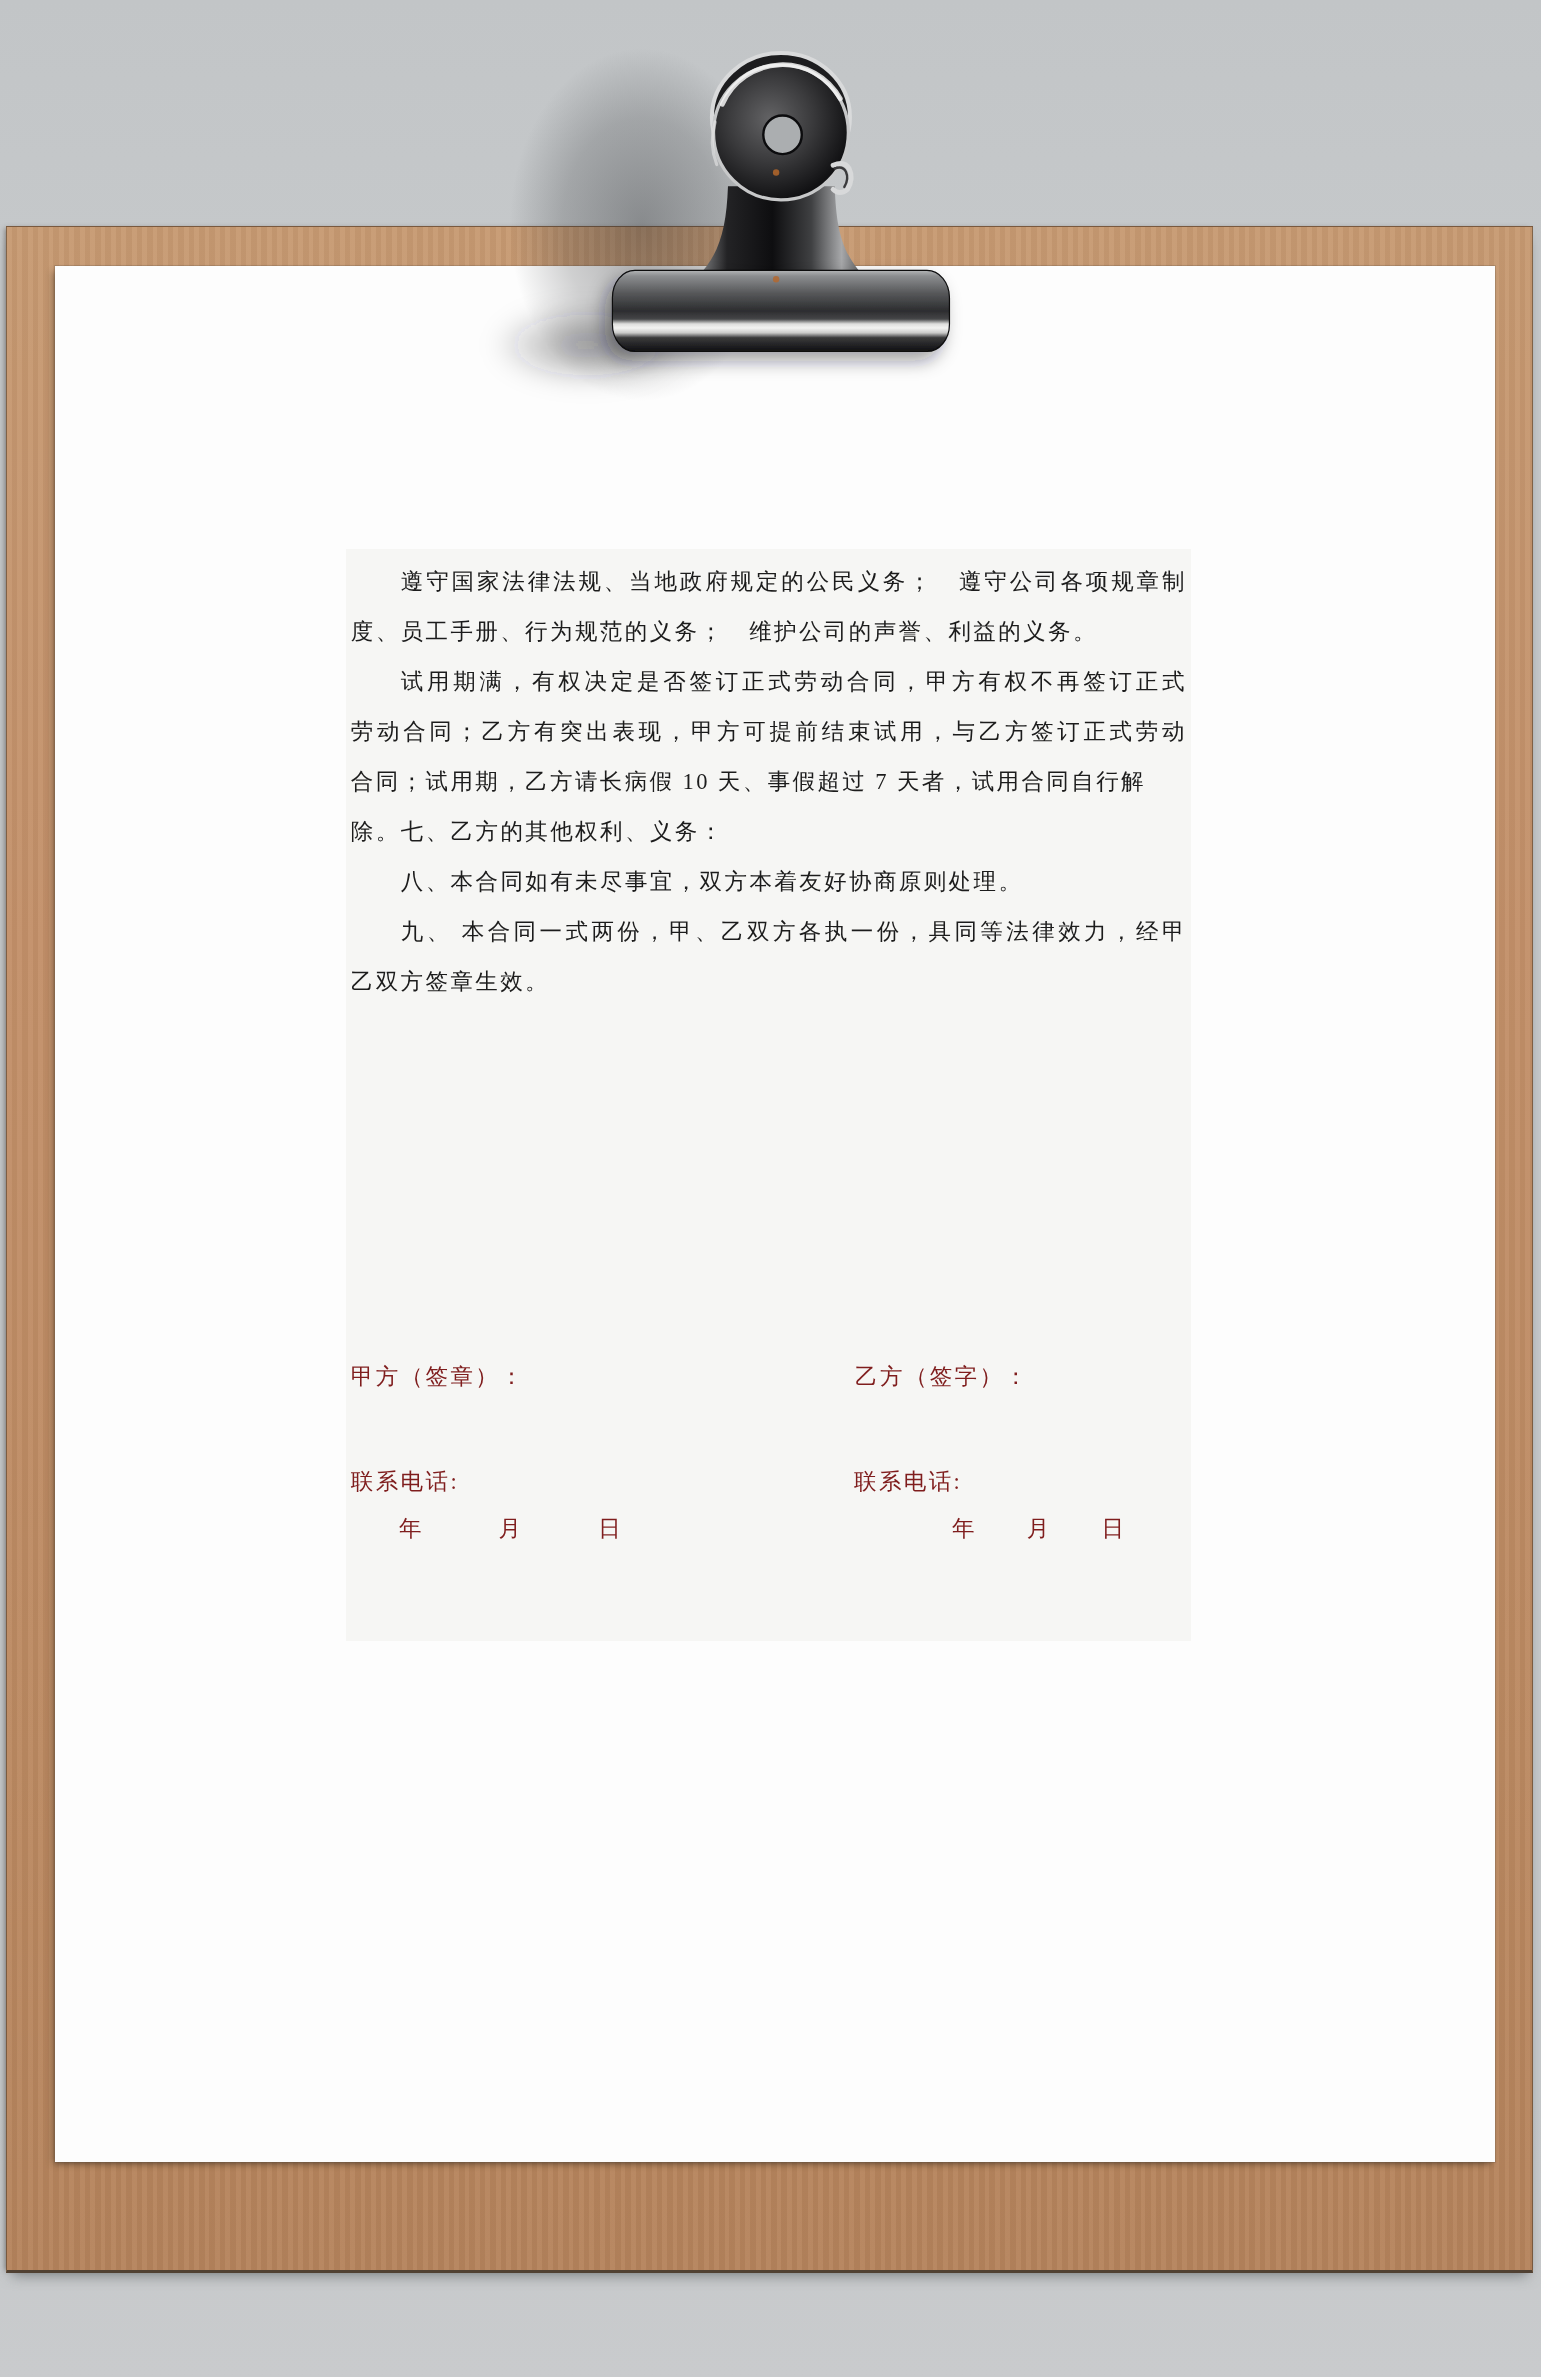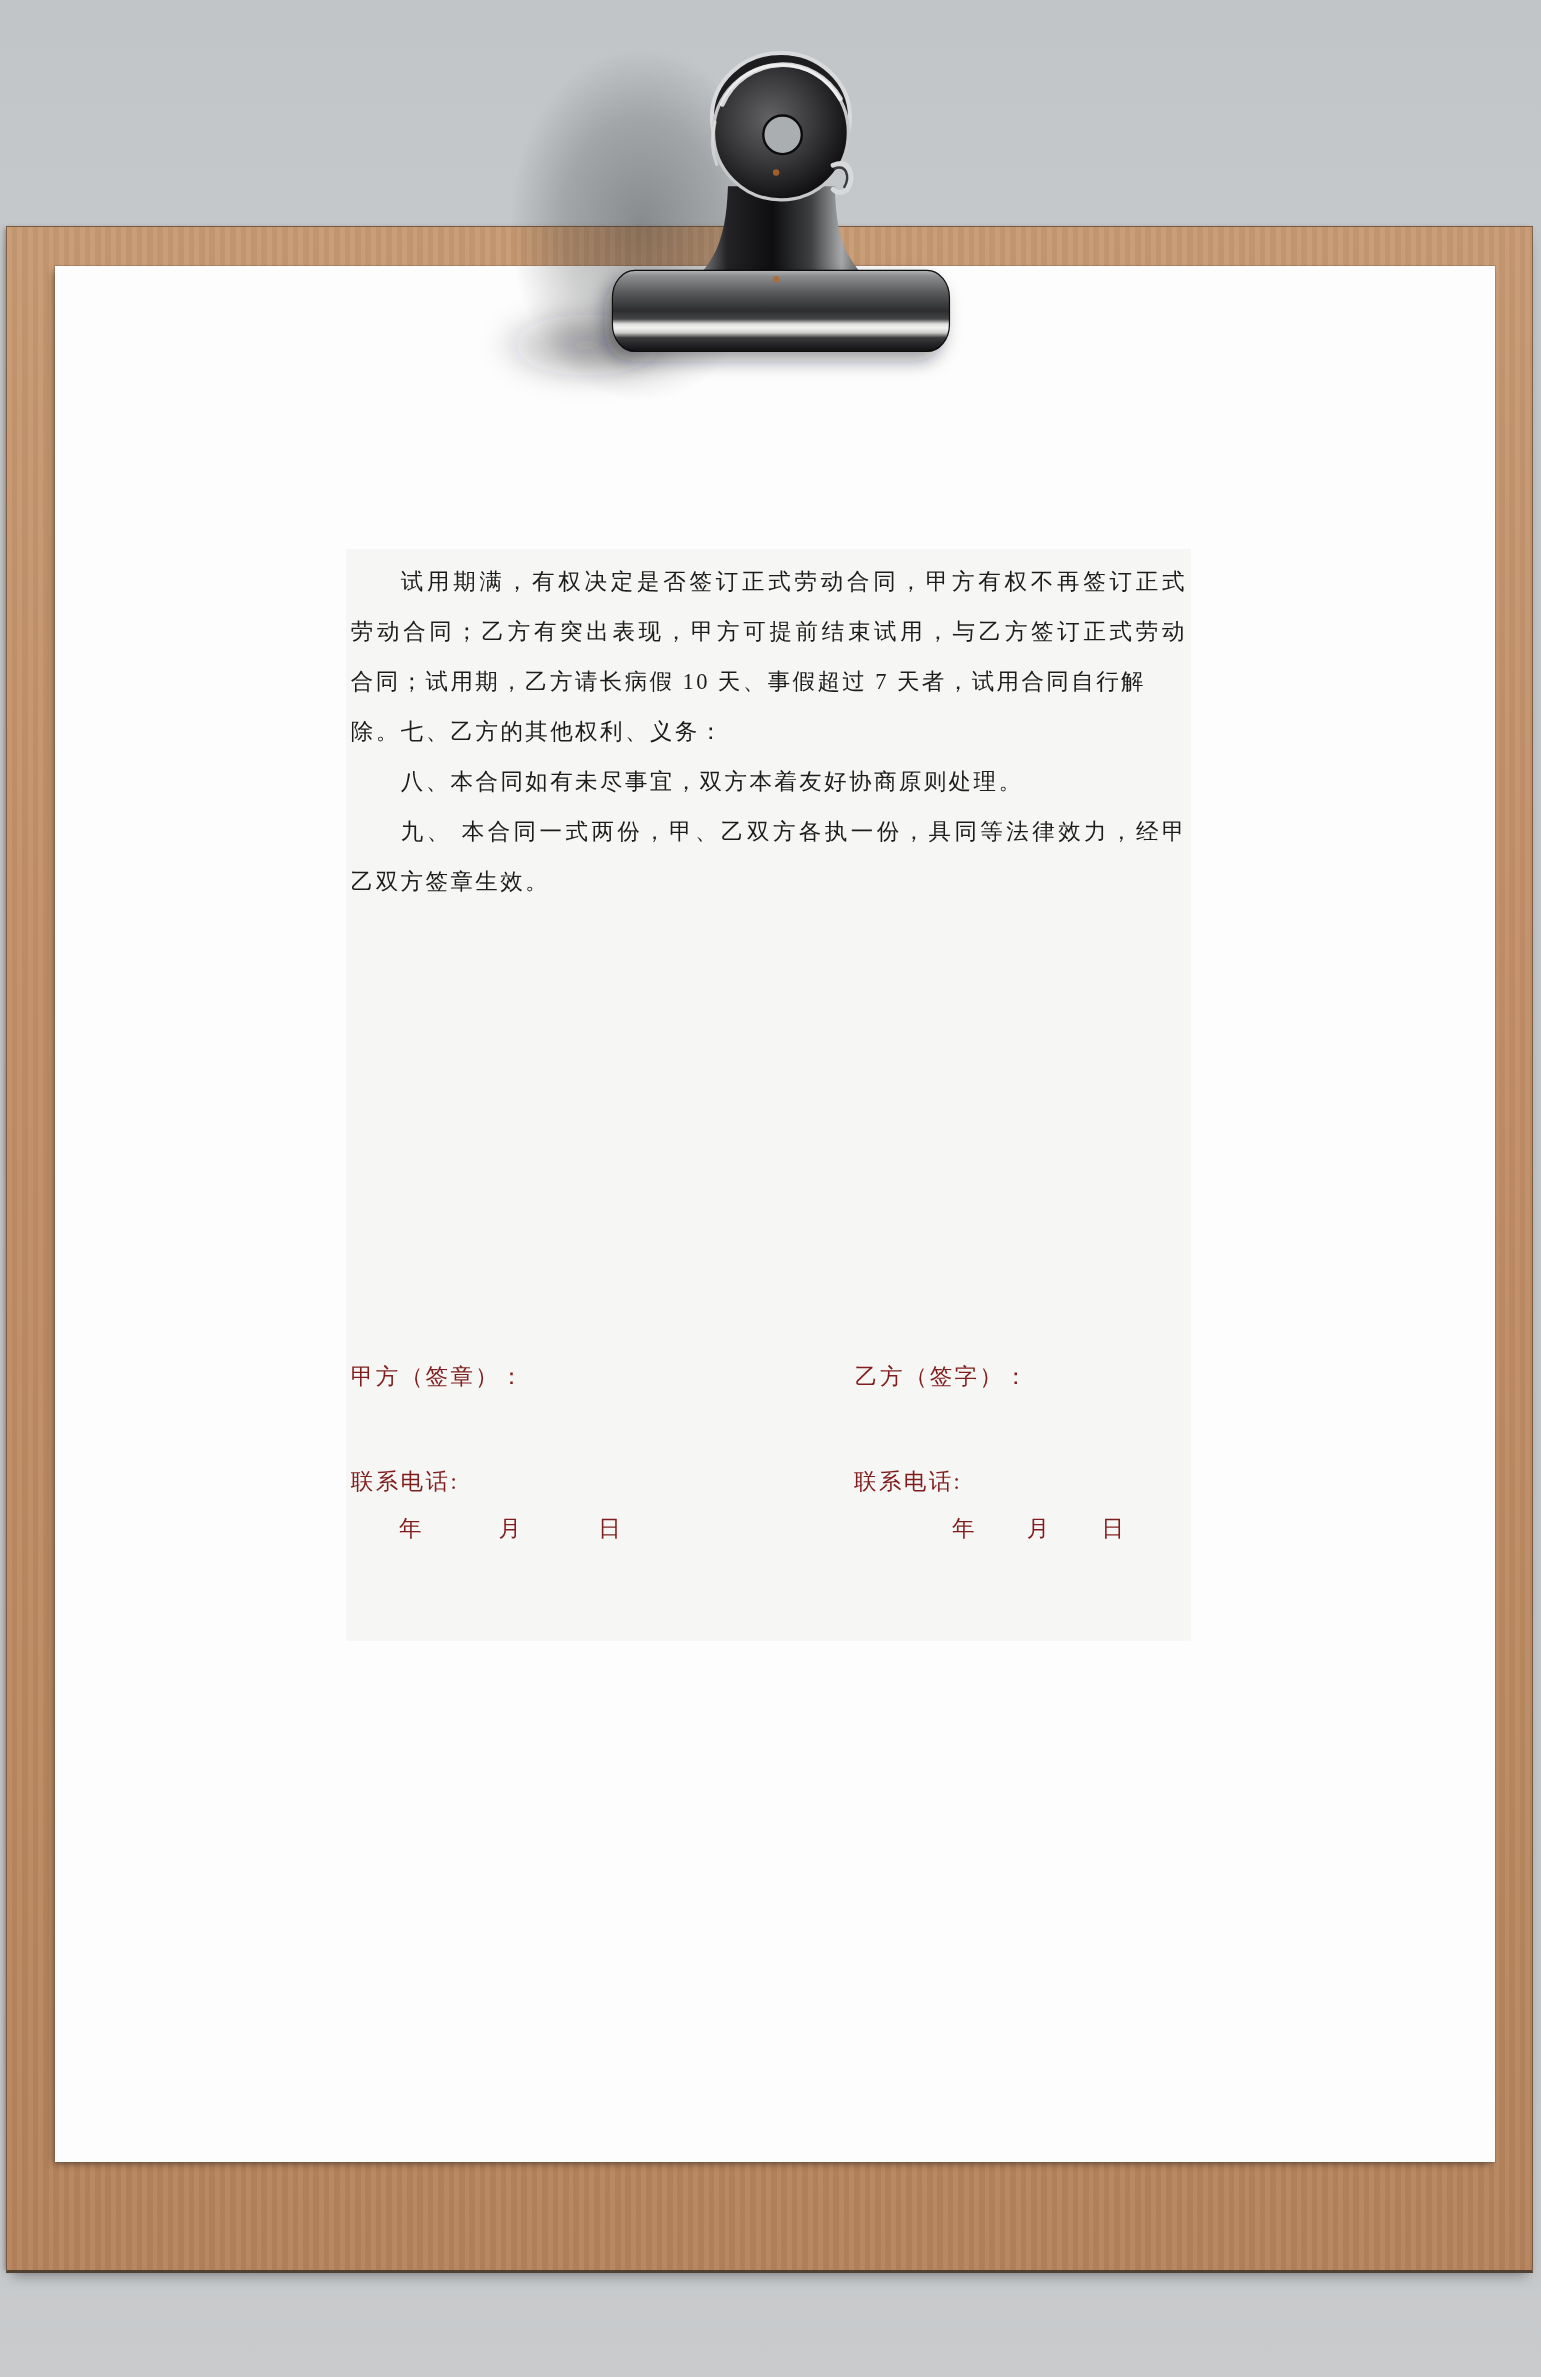--- a/index.html
+++ b/index.html
@@ -69,6 +69,7 @@
 
     <div class="content-block">
       <div class="doc-text">
+        <div class="doc-line indent fill">遵守国家法律法规、当地政府规定的公民义务；　遵守公司各项规章制</div>
         <div class="doc-line indent fill">试用期满，有权决定是否签订正式劳动合同，甲方有权不再签订正式</div>
         <div class="doc-line fill">劳动合同；乙方有突出表现，甲方可提前结束试用，与乙方签订正式劳动</div>
         <div class="doc-line wrap">合同；试用期，乙方请长病假 10 天、事假超过 7 天者，试用合同自行解除。</div>

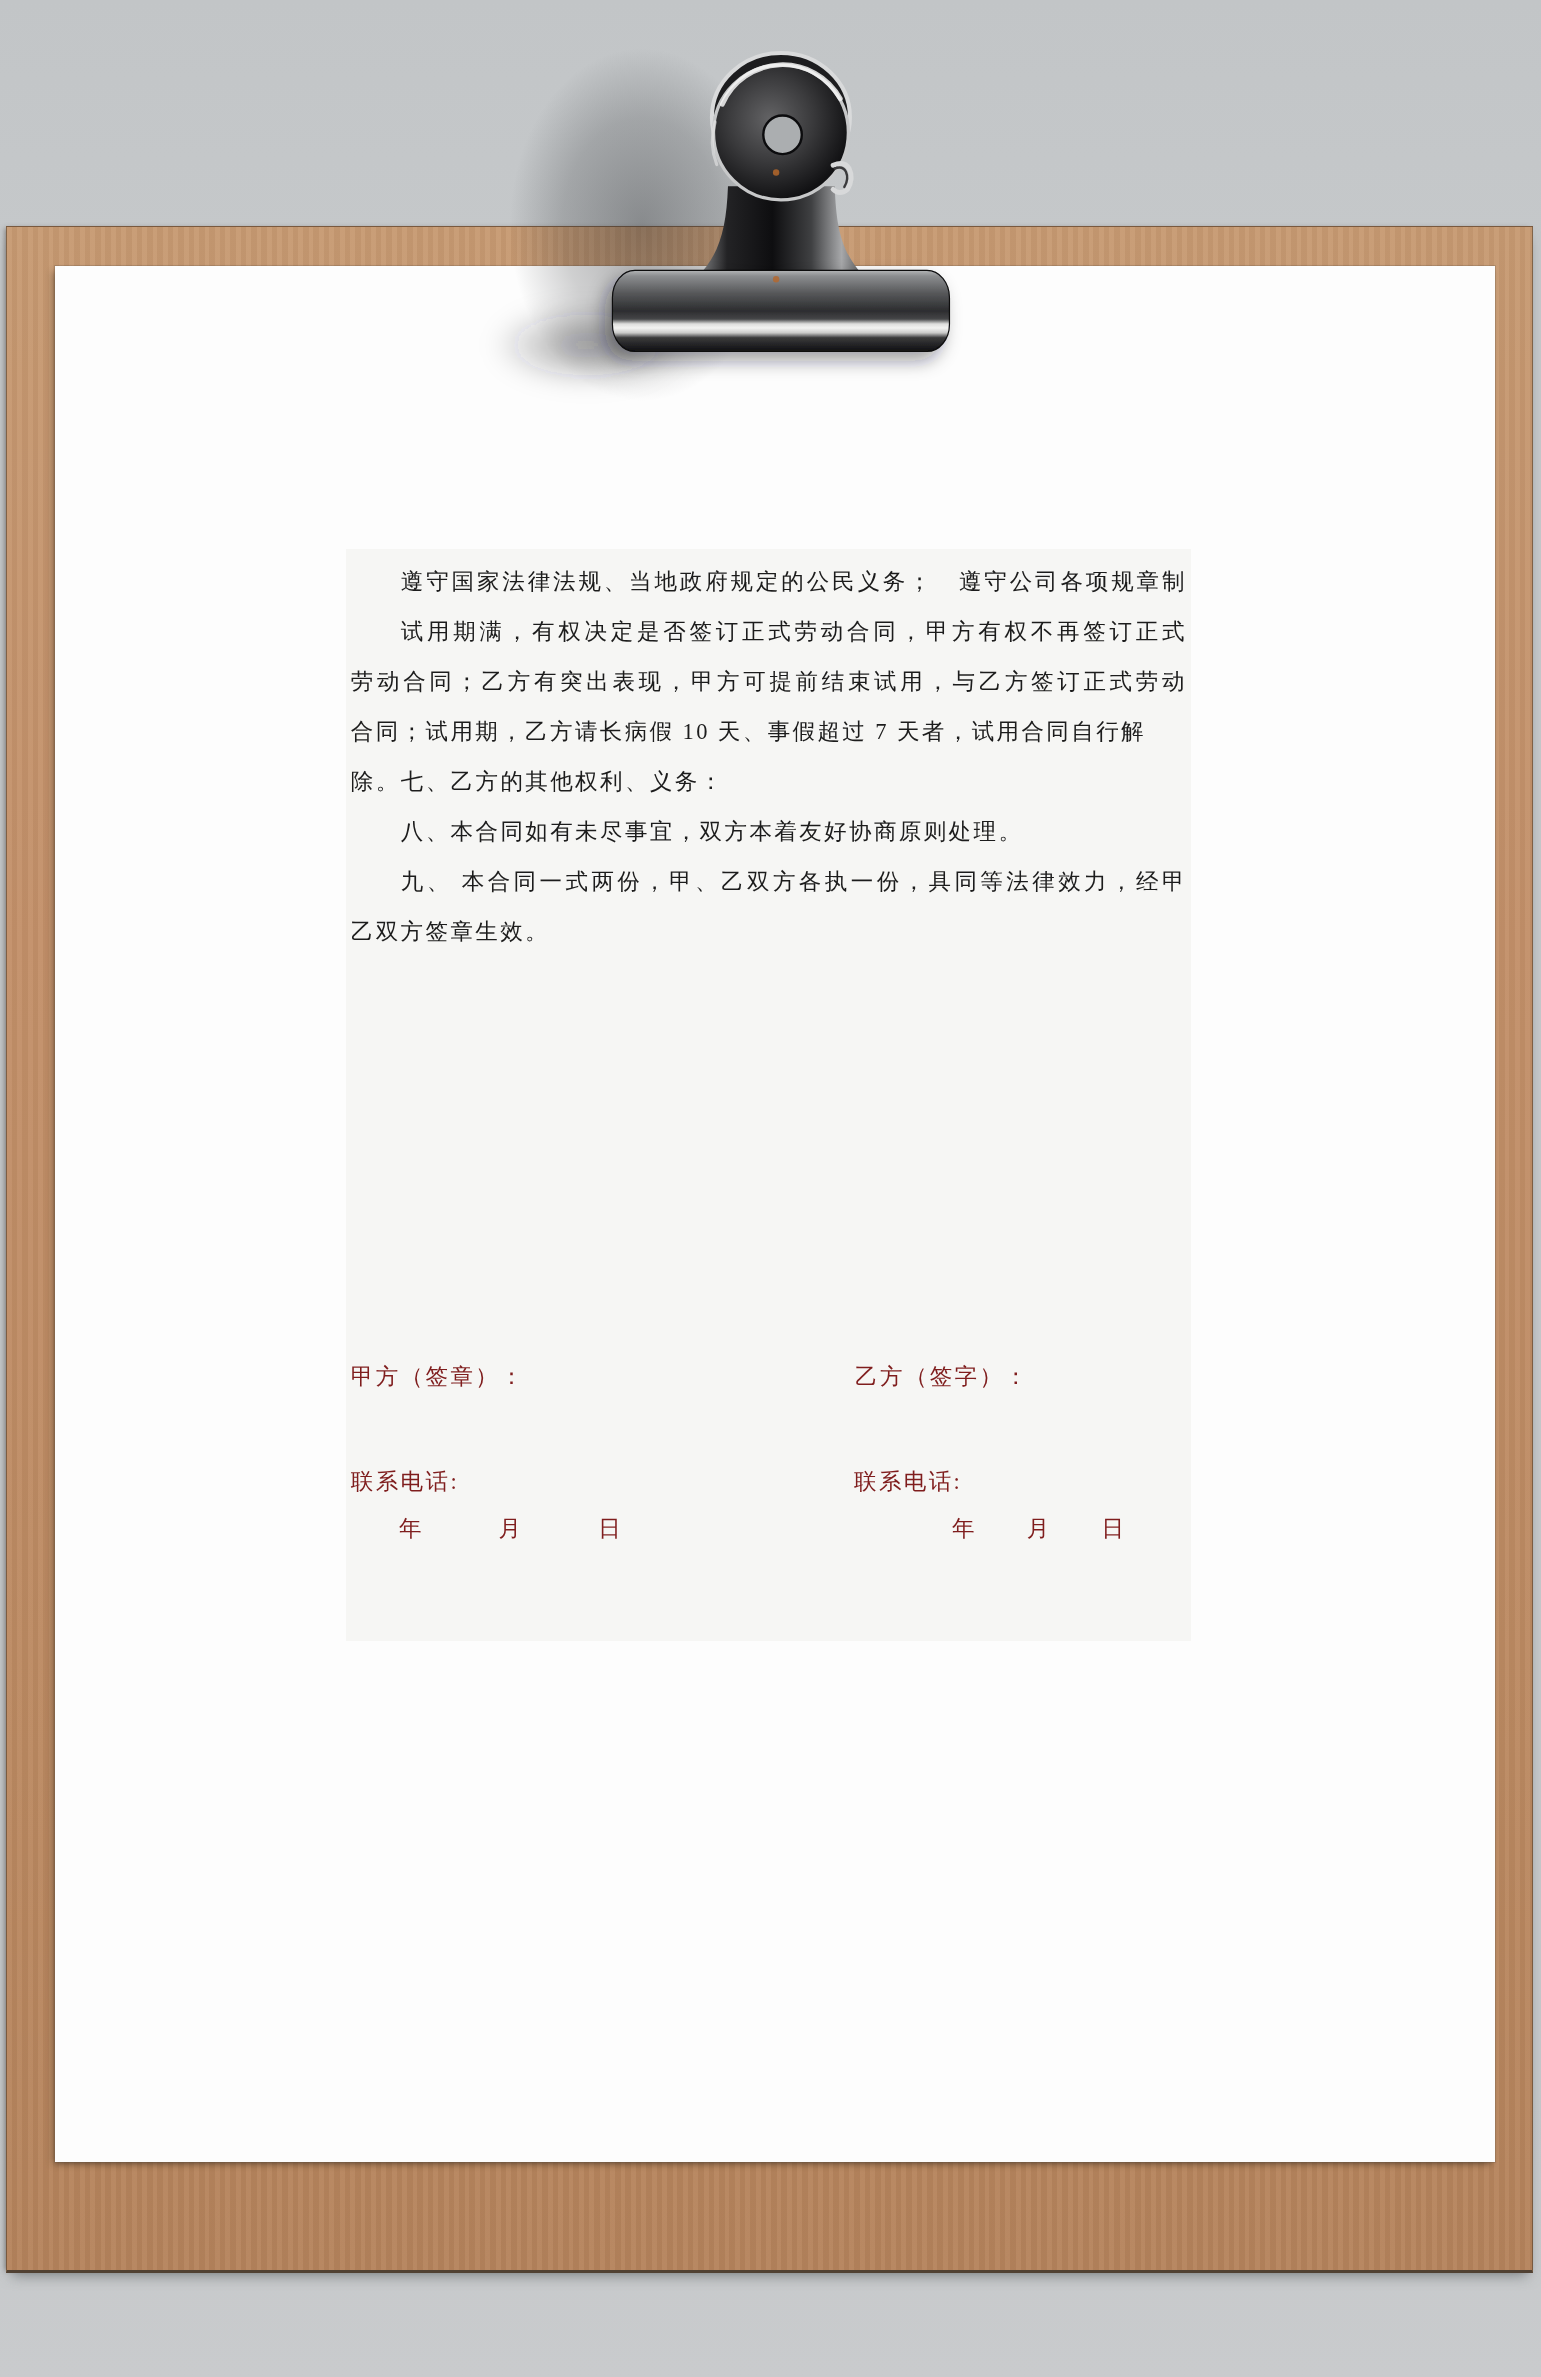--- a/index.html
+++ b/index.html
@@ -70,6 +70,7 @@
     <div class="content-block">
       <div class="doc-text">
         <div class="doc-line indent fill">遵守国家法律法规、当地政府规定的公民义务；　遵守公司各项规章制</div>
+        <div class="doc-line wrap">度、员工手册、行为规范的义务；　维护公司的声誉、利益的义务。</div>
         <div class="doc-line indent fill">试用期满，有权决定是否签订正式劳动合同，甲方有权不再签订正式</div>
         <div class="doc-line fill">劳动合同；乙方有突出表现，甲方可提前结束试用，与乙方签订正式劳动</div>
         <div class="doc-line wrap">合同；试用期，乙方请长病假 10 天、事假超过 7 天者，试用合同自行解除。</div>

